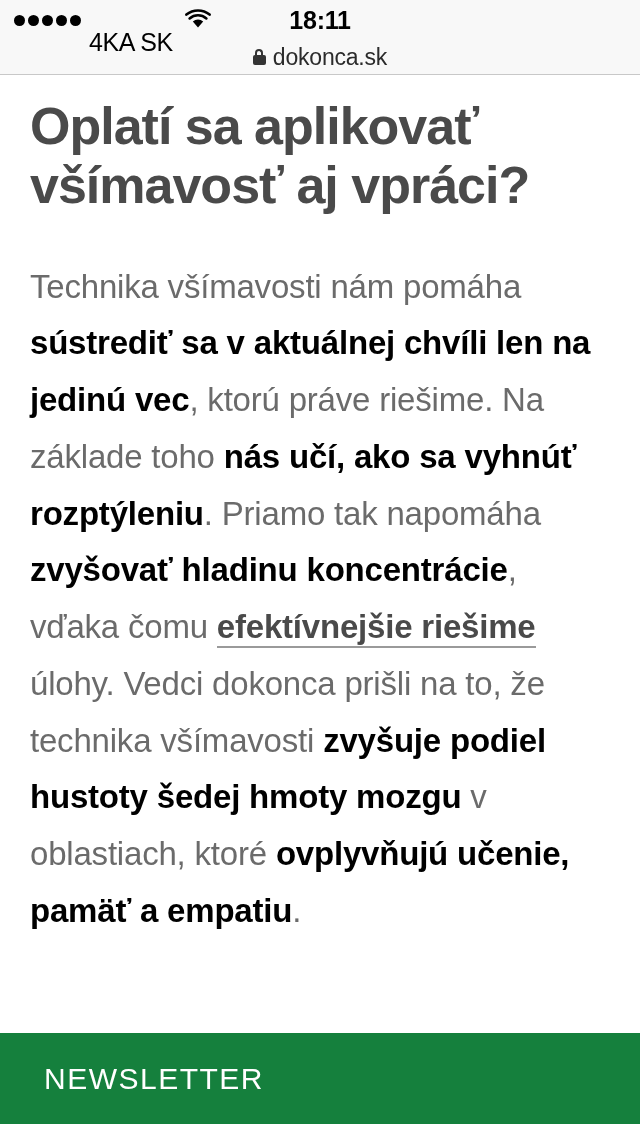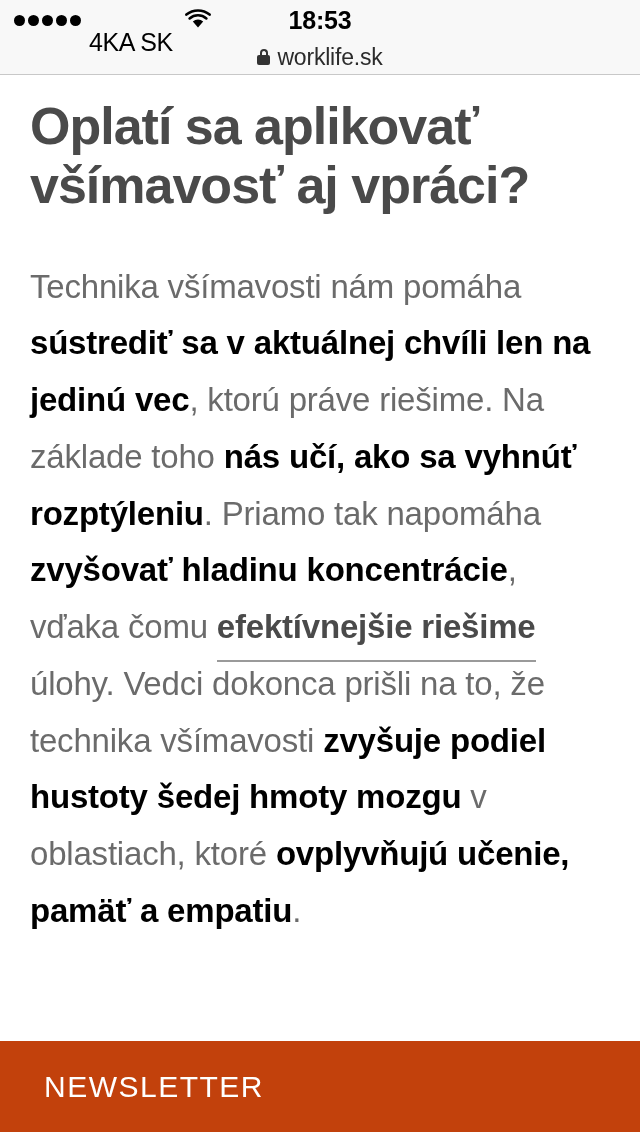--- a/index.html
+++ b/index.html
@@ -186,7 +186,7 @@
       </svg>
     </span>
   </div>
-  <div class="status-center">18:53</div>
+  <div class="status-center">18:11</div>
 </div>
 
 <div class="url-bar">

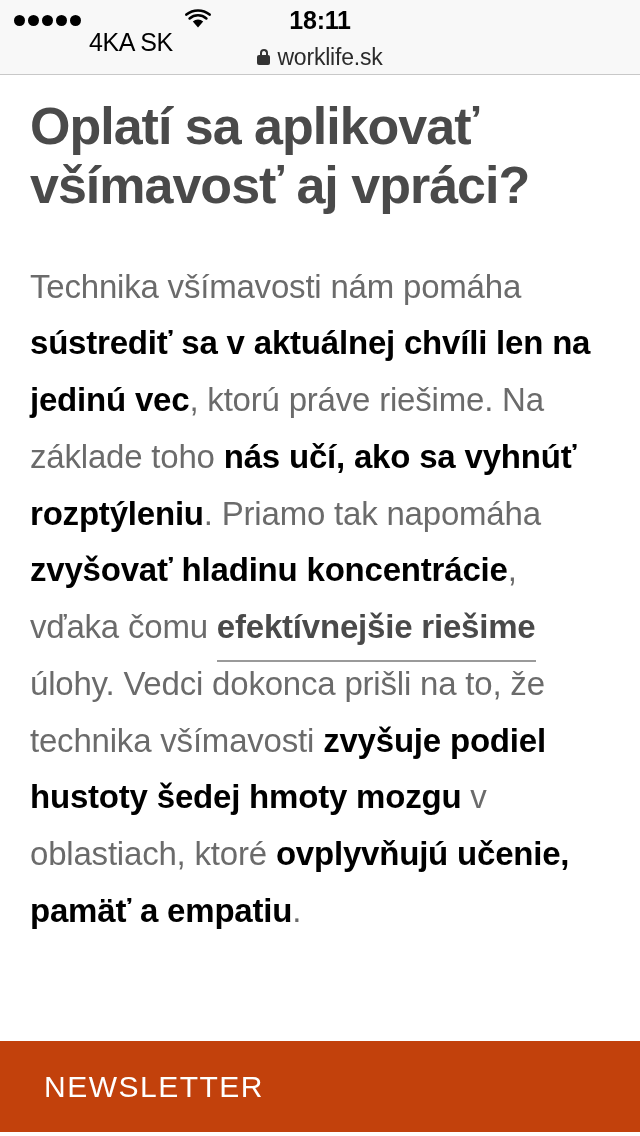--- a/index.html
+++ b/index.html
@@ -194,7 +194,7 @@
     <span class="shackle"></span>
       <span class="body"></span>
   </span>
-  <span class="url-text">worklife.sk</span>
+  <span class="url-text">dokonca.sk</span>
 </div>
 
 <div class="content">

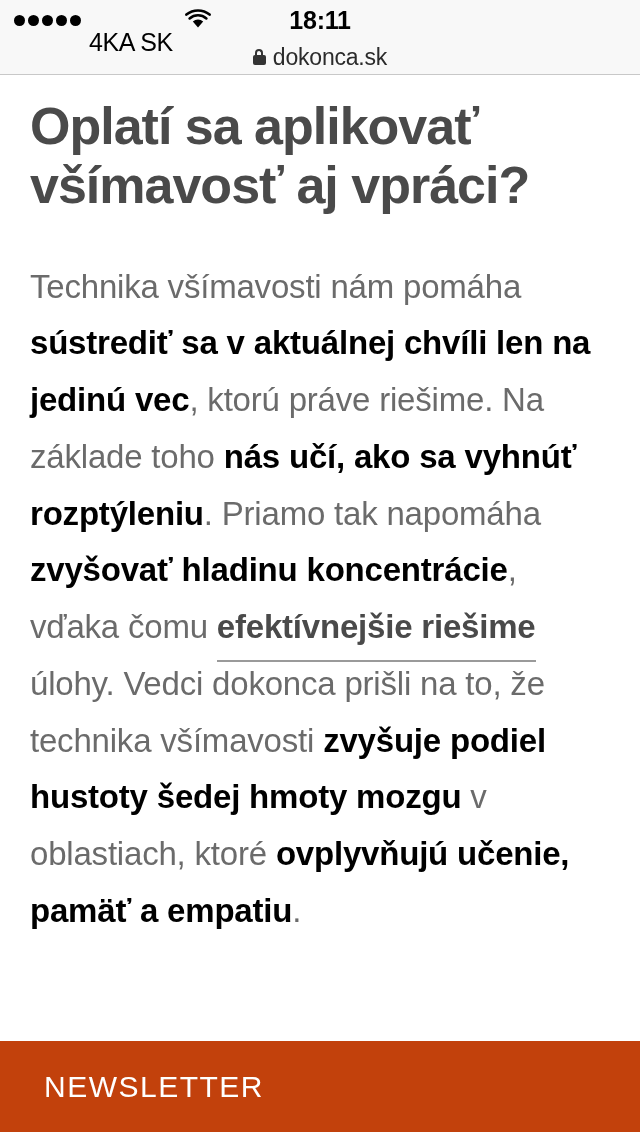--- a/index.html
+++ b/index.html
@@ -144,7 +144,7 @@
     font-weight: bold;
     text-decoration: none;
     border-bottom: 2px solid #9a9a9a;
-    padding-bottom: 15px;
+    padding-bottom: 1px;
   }
 
   

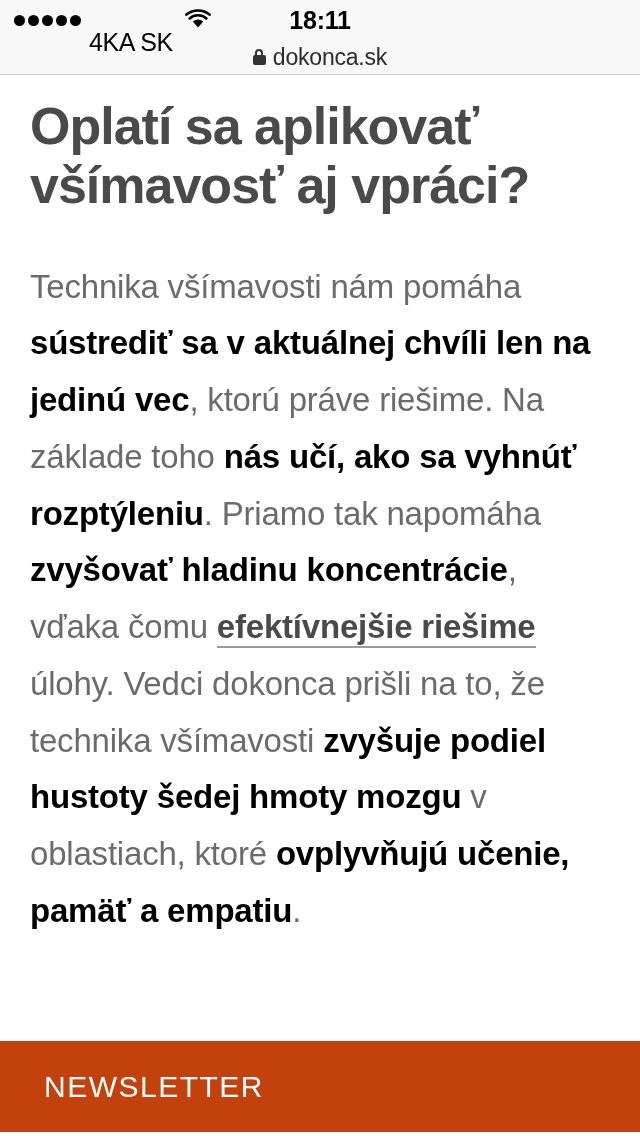--- a/index.html
+++ b/index.html
@@ -151,9 +151,9 @@
   .newsletter-bar {
     position: absolute;
     left: 0; right: 0;
-    bottom: 4px;
+    bottom: 12px;
     height: 91px;
-    background: #c2410c;
+    background: #15803d;
     display: flex;
     align-items: center;
     padding-left: 44px;

